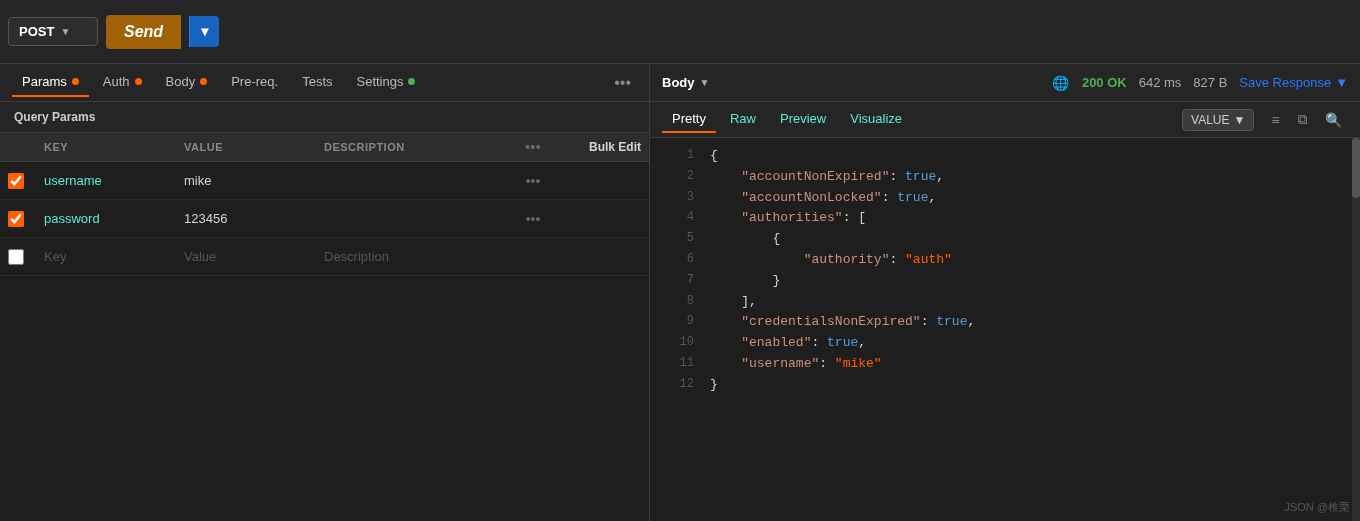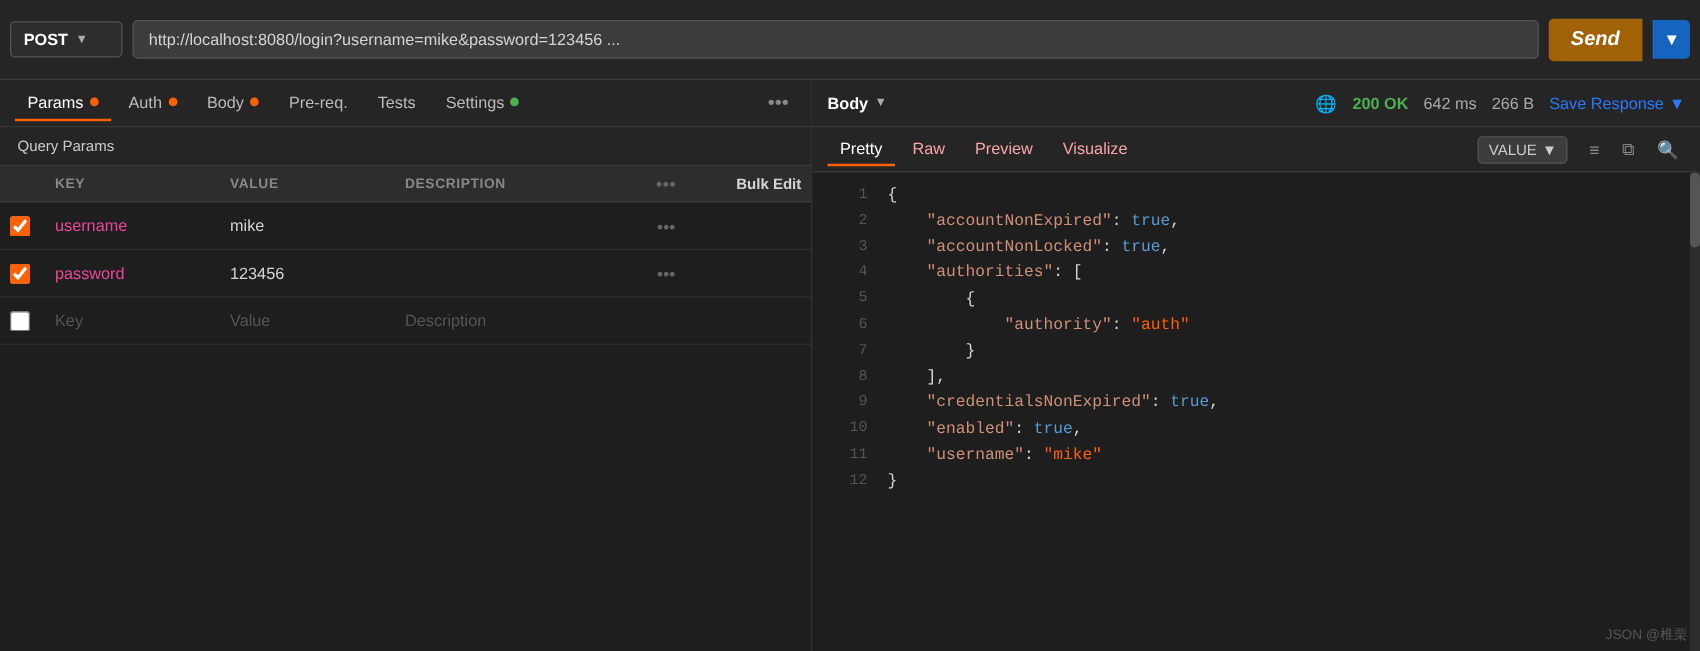--- a/index.html
+++ b/index.html
@@ -355,7 +355,6 @@
     <span>POST</span>
     <span class="chevron">▼</span>
   </div>
-  <input class="url-bar" type="text" value="http://localhost:8080/login?username=mike&amp;password=123456 ..." style="">
   <button class="send-btn">Send</button>
   <button class="send-dropdown">▼</button>
 </div>

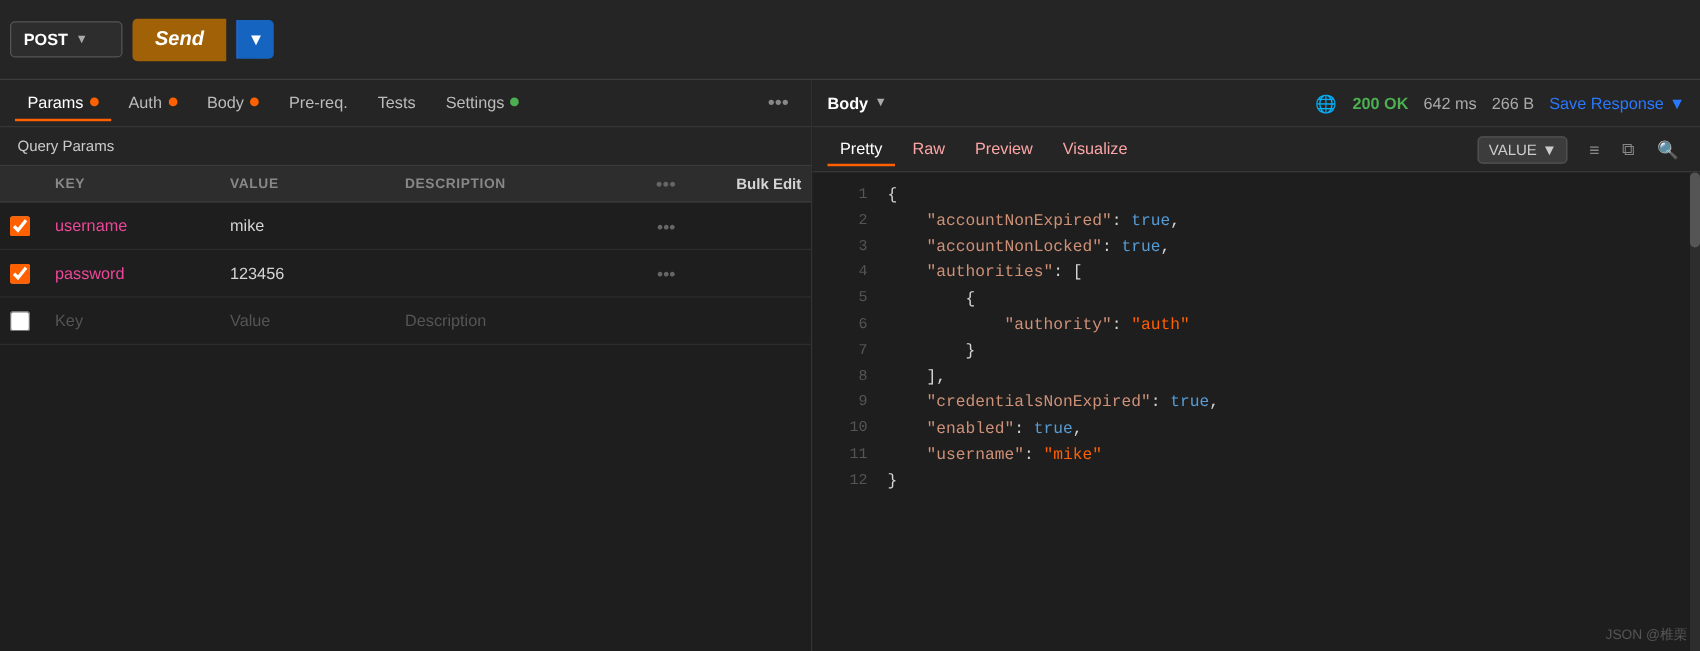--- a/index.html
+++ b/index.html
@@ -446,7 +446,7 @@
         <span class="globe-icon">🌐</span>
         <span class="status-ok">200 OK</span>
         <span class="status-time">642 ms</span>
-        <span class="status-size">266 B</span>
+        <span class="status-size">827 B</span>
         <button class="save-response-btn">
           <span>Save Response</span>
           <span>▼</span>

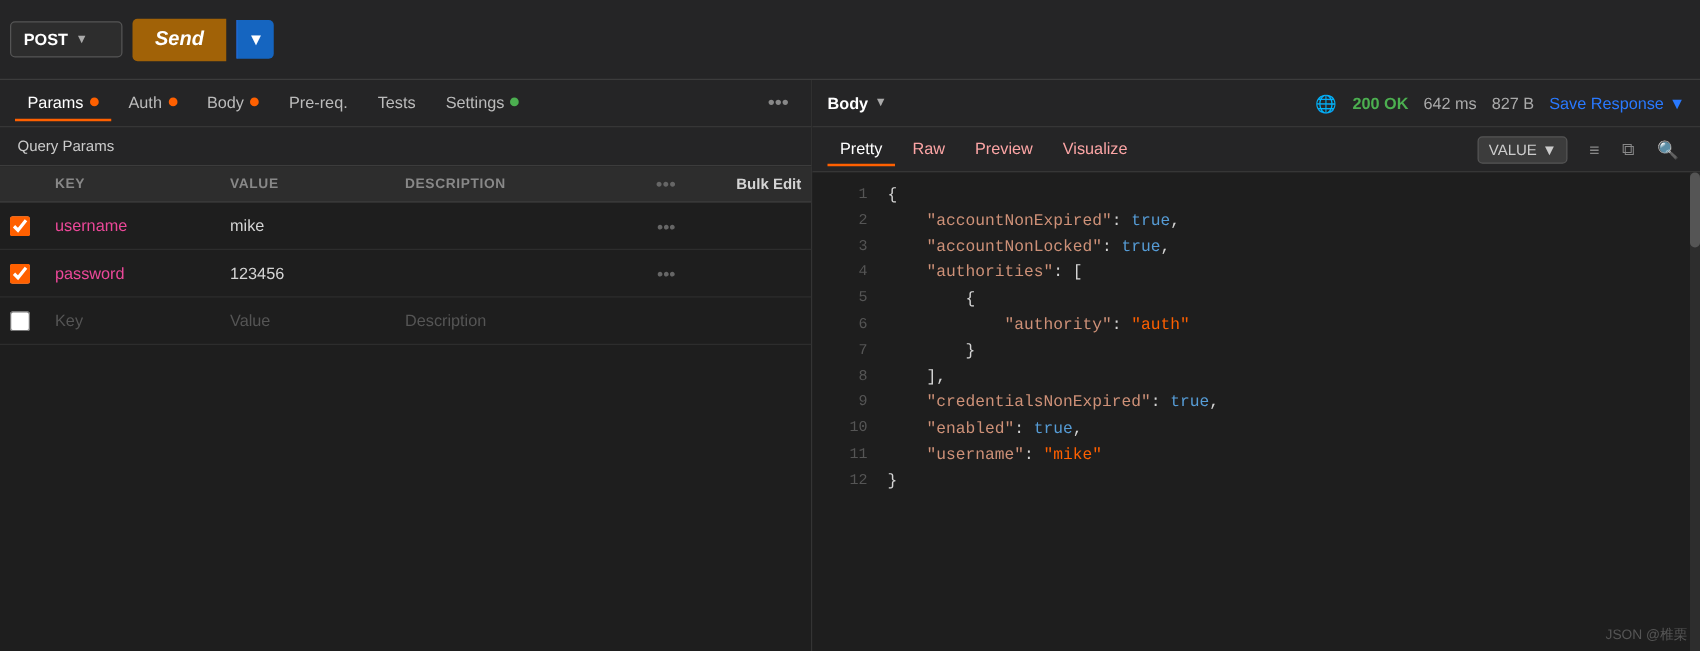--- a/index.html
+++ b/index.html
@@ -138,7 +138,7 @@
     .section-title {
       padding: 8px 14px;
       font-size: 12px;
-      font-weight: 400;
+      font-weight: 700;
       color: #ccc;
       background: #252526;
       border-bottom: 1px solid #3c3c3c;

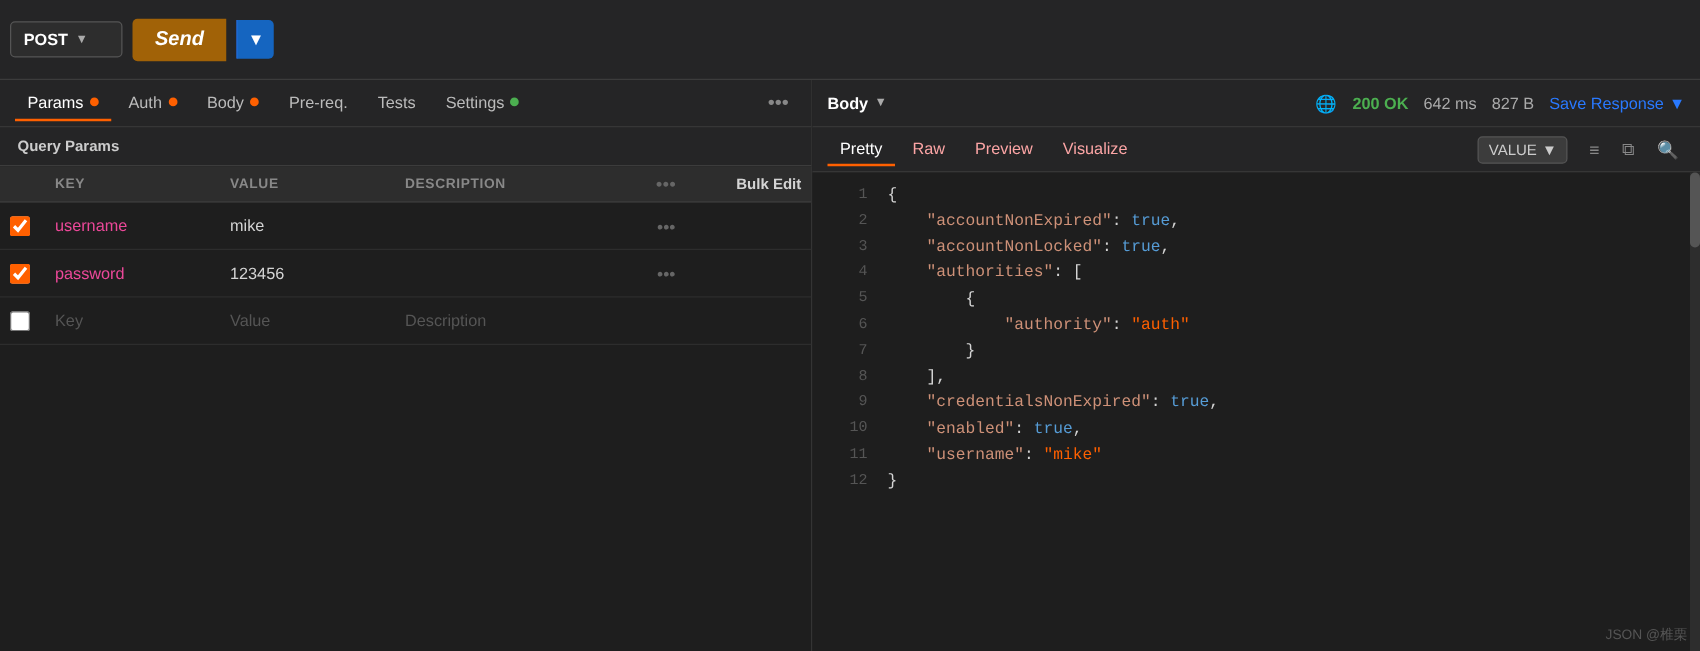--- a/index.html
+++ b/index.html
@@ -254,7 +254,7 @@
     .resp-tab {
       padding: 5px 10px;
       font-size: 13px;
-      color: #fca5a5;
+      color: #5eead4;
       cursor: pointer;
       border-bottom: 2px solid transparent;
     }

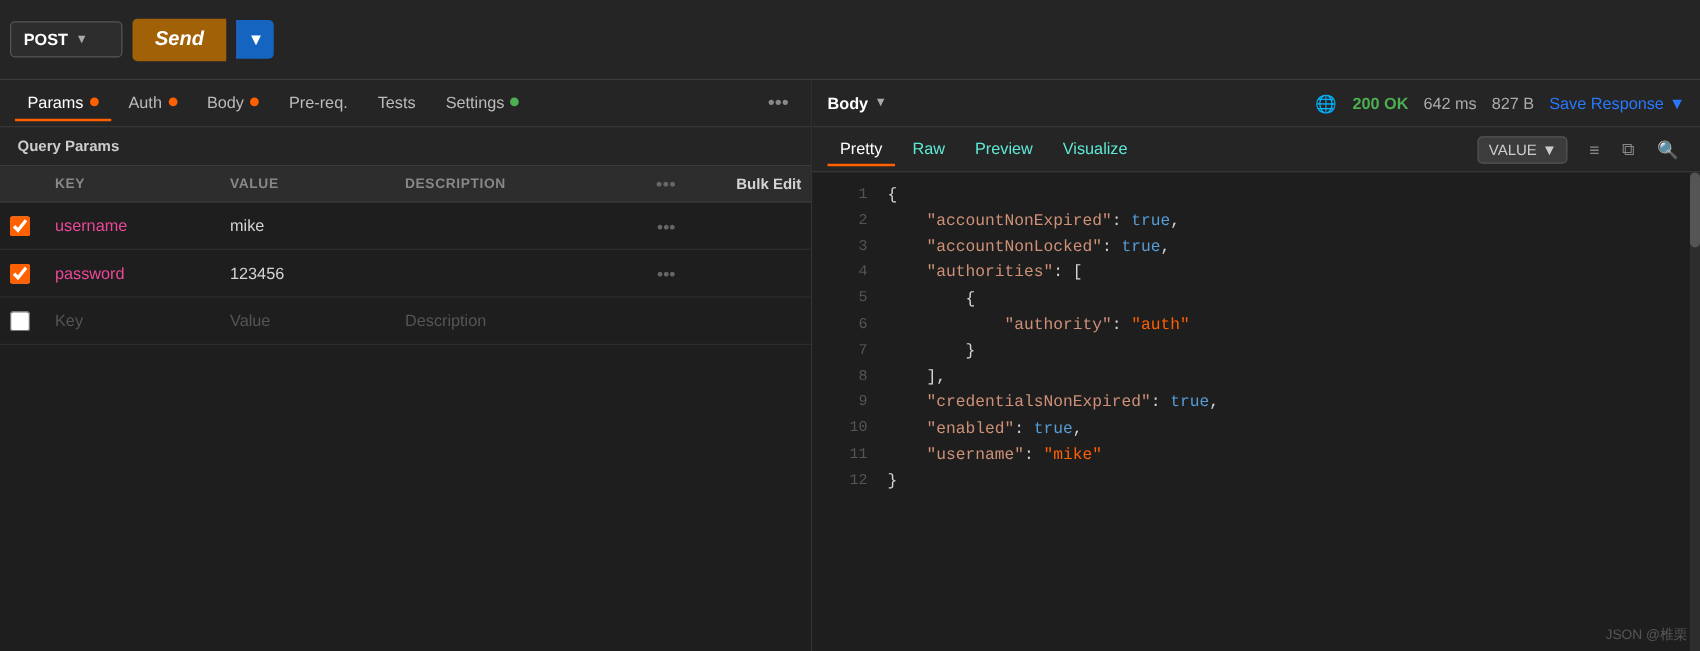--- a/index.html
+++ b/index.html
@@ -187,7 +187,7 @@
       accent-color: #ff6000;
       cursor: pointer;
     }
-    .cell-key { color: #ec4899; font-size: 13px; }
+    .cell-key { color: #5eead4; font-size: 13px; }
     .cell-value { color: #d4d4d4; font-size: 13px; }
     .cell-placeholder { color: #555; font-size: 13px; }
     .cell-more { color: #666; font-size: 14px; cursor: pointer; text-align: center; }

